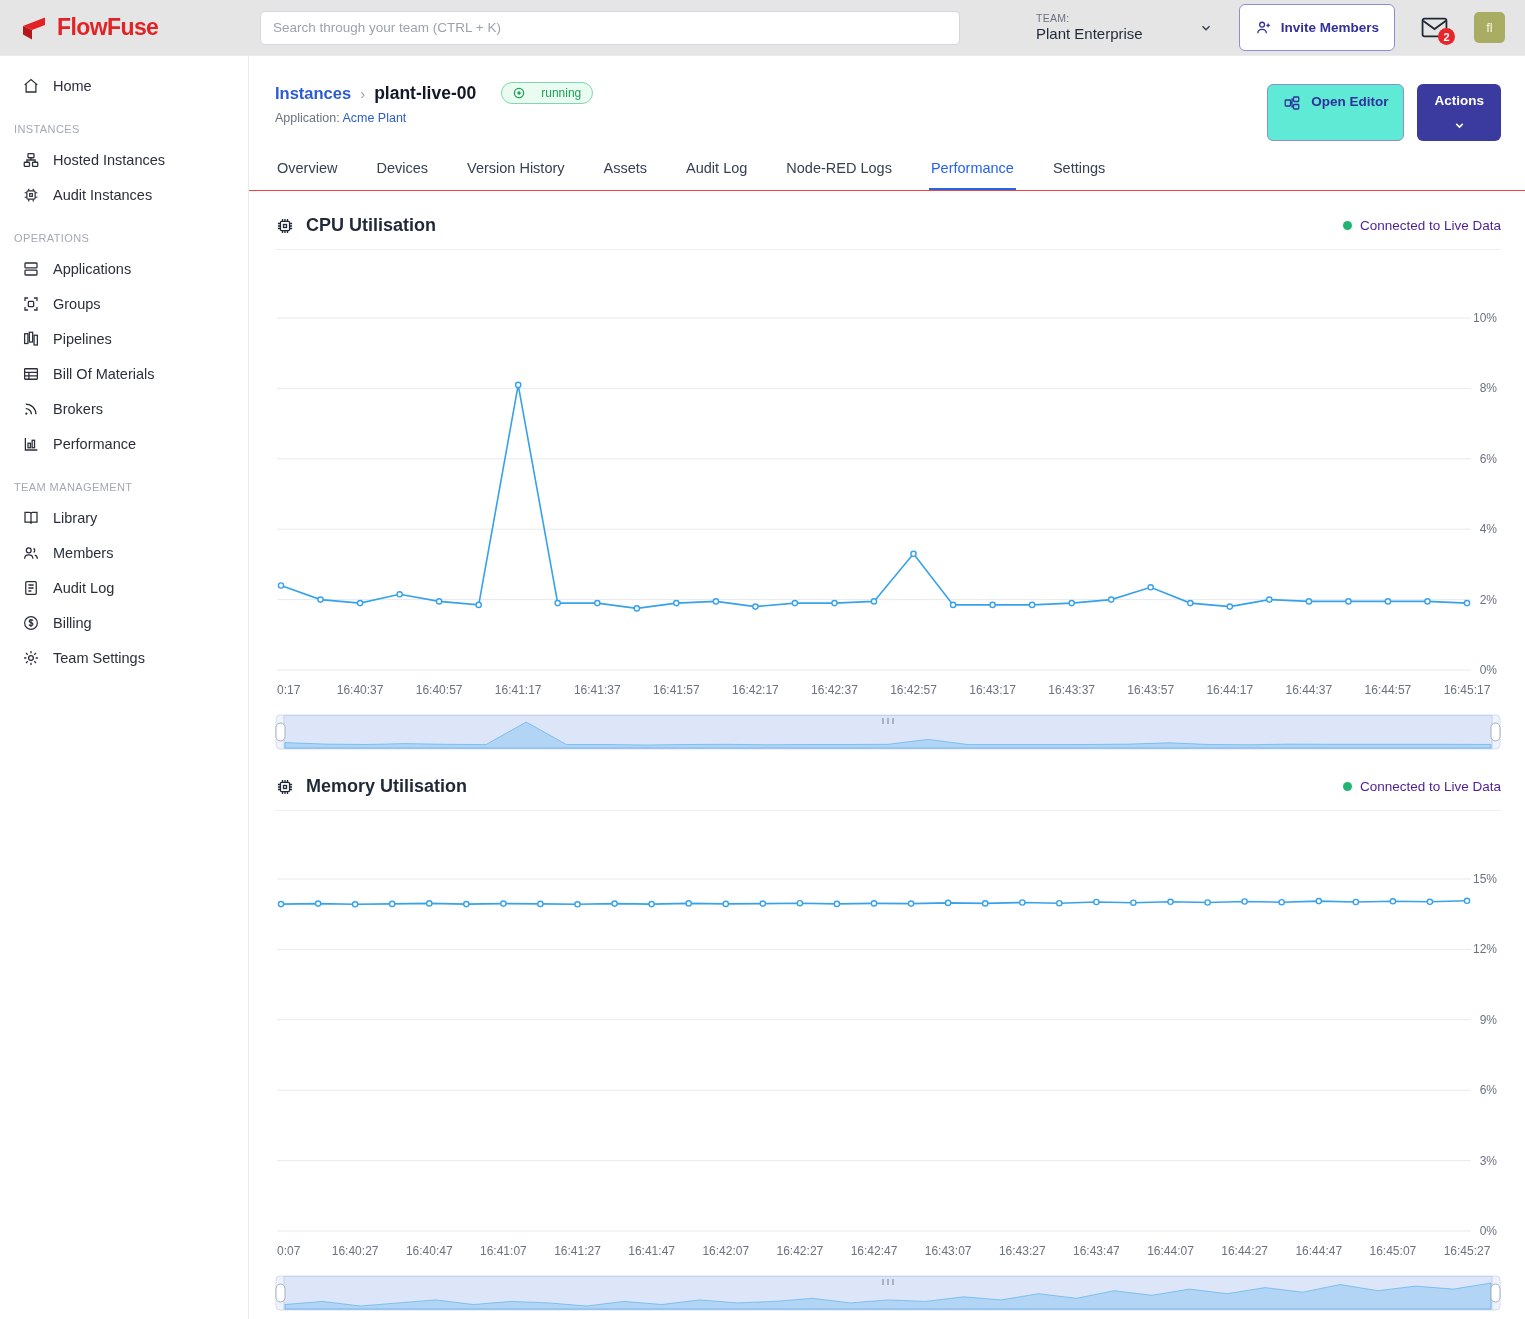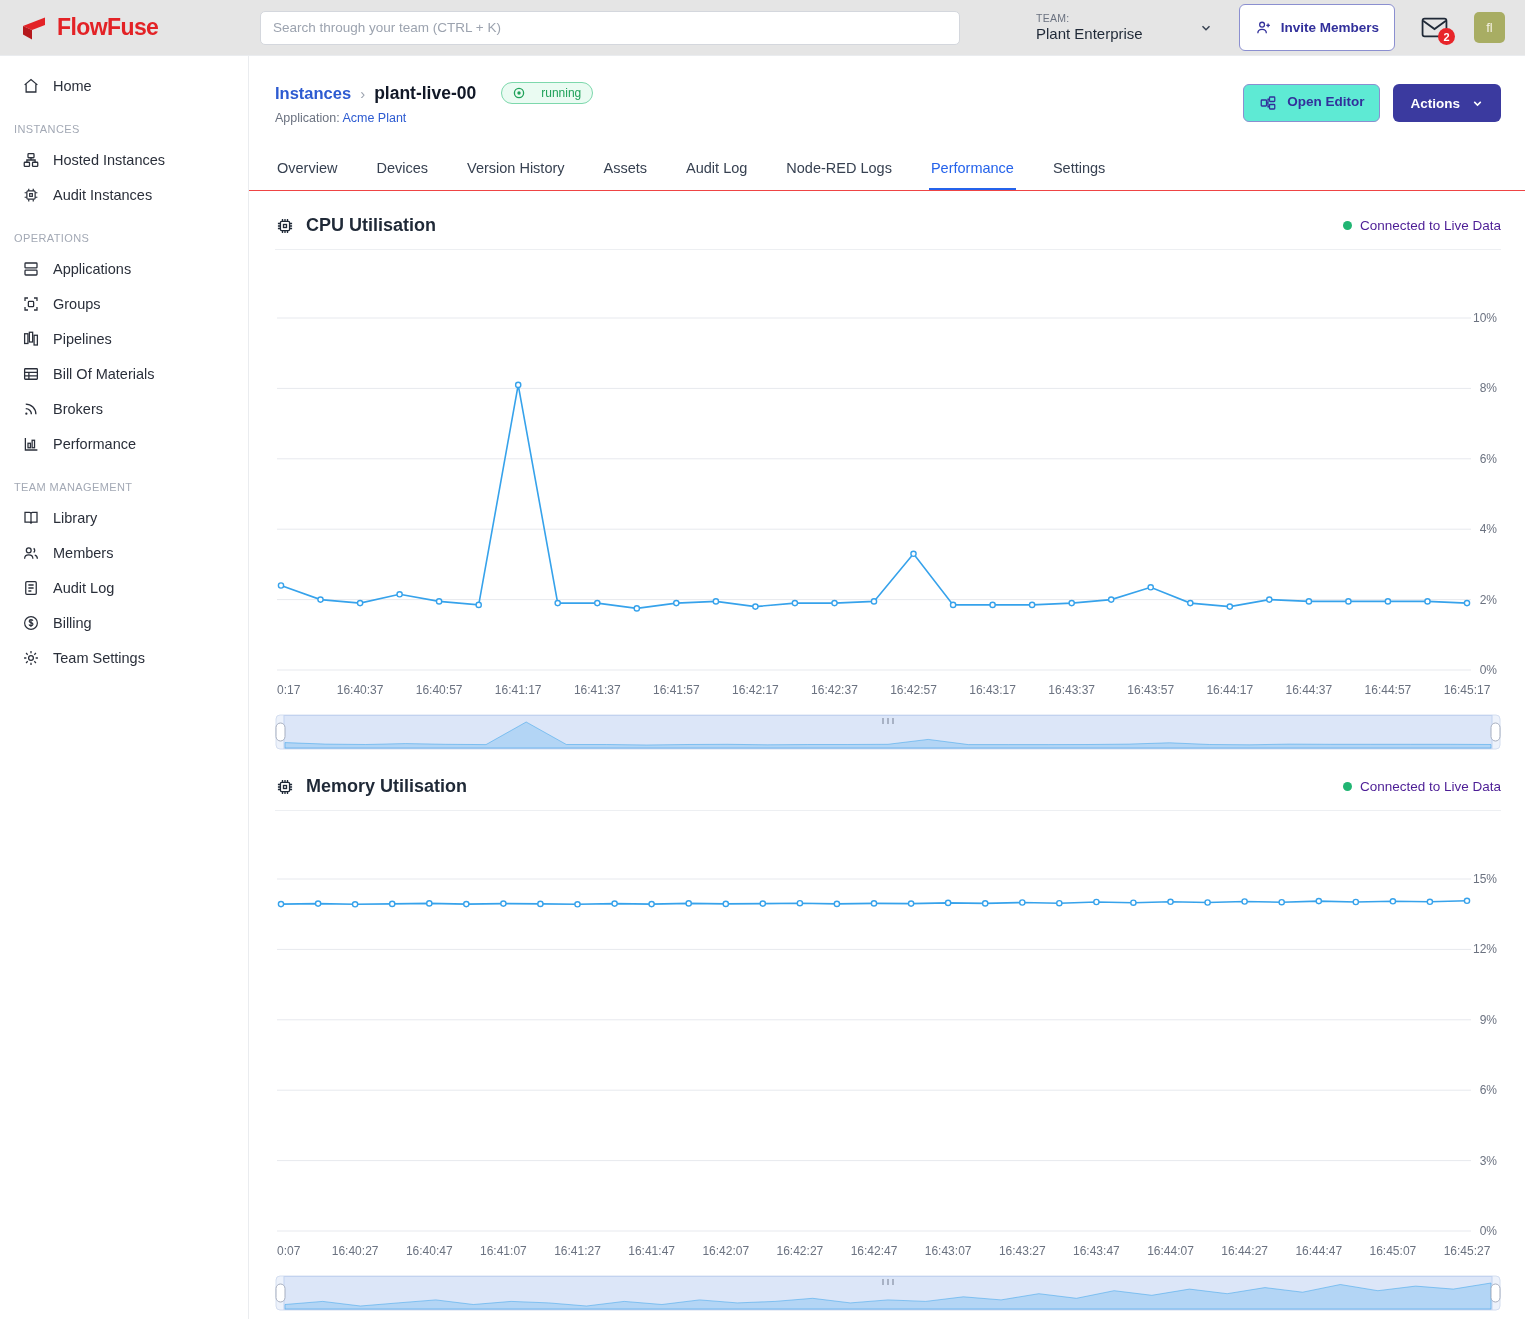--- a/index.html
+++ b/index.html
@@ -61,7 +61,7 @@
             color:#32309B; font-size:13.5px; font-weight:bold; cursor:pointer; }
   .btn-primary { display:flex; align-items:center; gap:11px; background:#3B3A9F; border:none;
             border-radius:6px; padding:9px 17px; color:#fff; font-size:13.5px;
-            font-weight:bold; cursor:pointer; }
+            font-weight:bold; cursor:pointer;flex-direction:column; }
 
   
   .tabs { display:flex; gap:35px; padding:0 24px 0 26px; border-bottom:1px solid #ef4444; margin-top:24px; }

